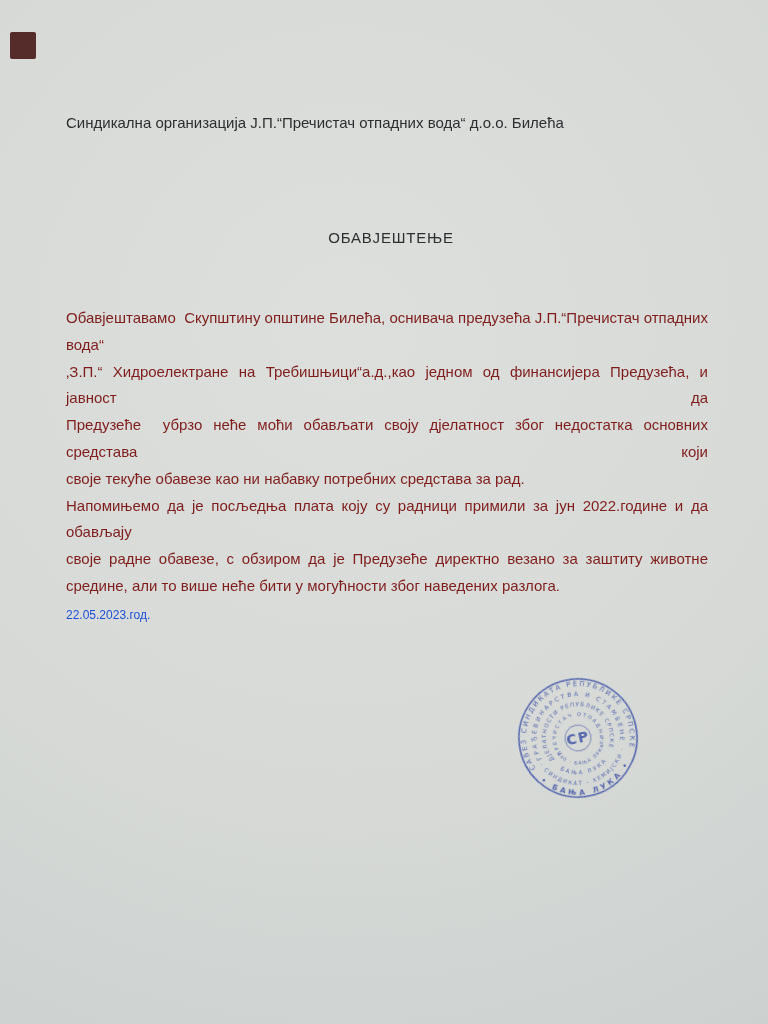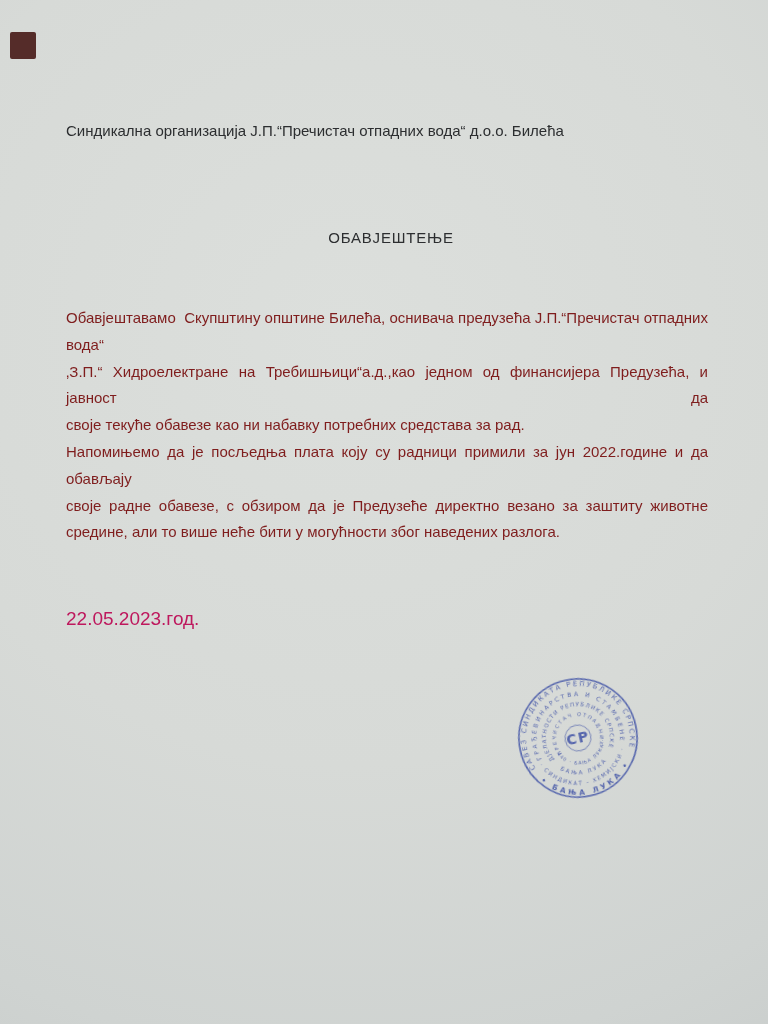--- a/index.html
+++ b/index.html
@@ -18,7 +18,7 @@
     background:#4a1d1a; border-radius:2px; opacity:.92;
   }
   .org-line {
-    position:absolute; left:66px; top:122px;
+    position:absolute; left:66px; top:114px;
     font-size:15px; color:#2c2e30; white-space:pre;
   }
   .doc-title {

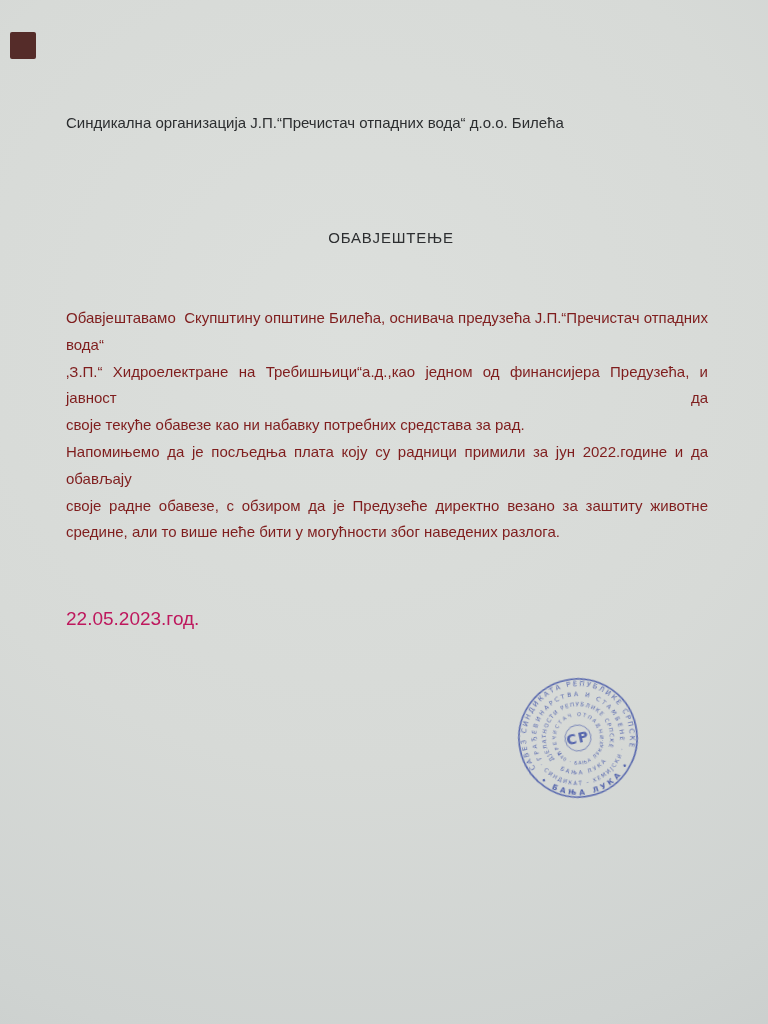--- a/index.html
+++ b/index.html
@@ -72,6 +72,7 @@
 <div class="body-block">
   <div class="body-line j">Обавјештавамо  Скупштину општине Билећа, оснивача предузећа Ј.П.“Пречистач отпадних вода“</div>
   <div class="body-line j">‚З.П.“ Хидроелектране на Требишњици“а.д.,као једном од финансијера Предузећа, и јавност да</div>
+  <div class="body-line j">Предузеће  убрзо неће моћи обављати своју дјелатност због недостатка основних средстава који</div>
   <div class="body-line">своје текуће обавезе као ни набавку потребних средстава за рад.</div>
   <div class="body-line j">Напомињемо да је посљедња плата коју су радници примили за јун 2022.године и да обављају</div>
   <div class="body-line j">своје радне обавезе, с обзиром да је Предузеће директно везано за заштиту животне</div>

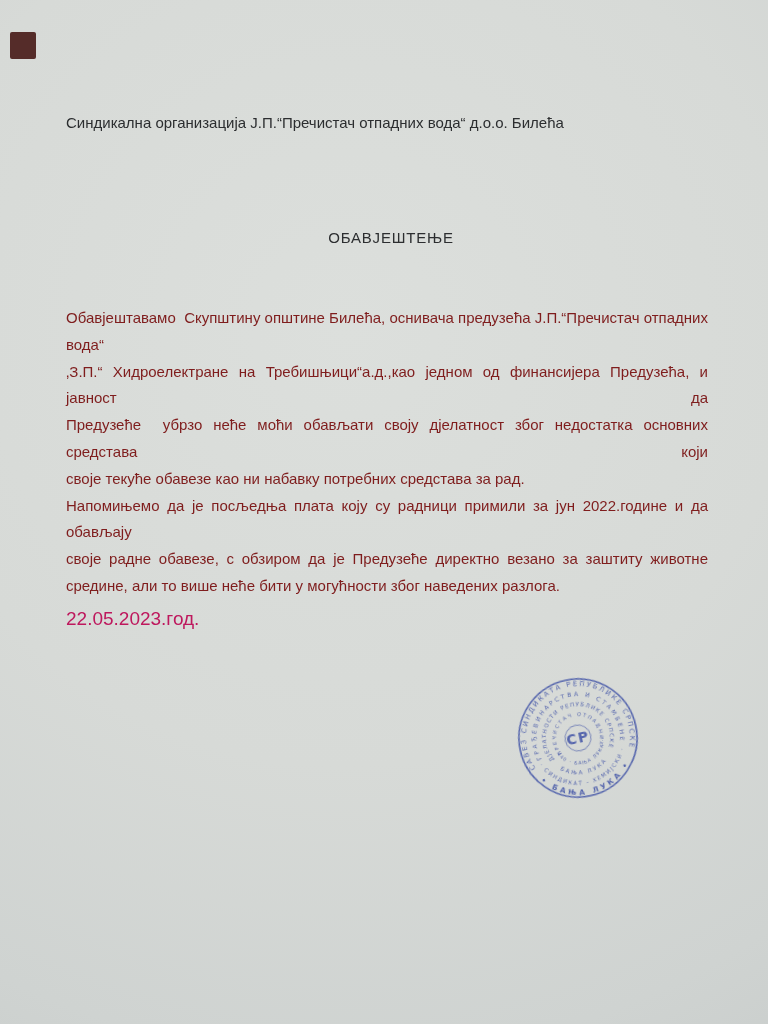--- a/index.html
+++ b/index.html
@@ -36,7 +36,7 @@
   .body-line.j { text-align:justify; text-align-last:justify; }
   .date-line {
     position:absolute; left:66px; top:608px;
-    font-size:19px; color:#be185d;
+    font-size:12px; color:#1d4ed8;
   }
   .stamp {
     position:absolute; left:493px; top:653px; width:170px; height:170px;

